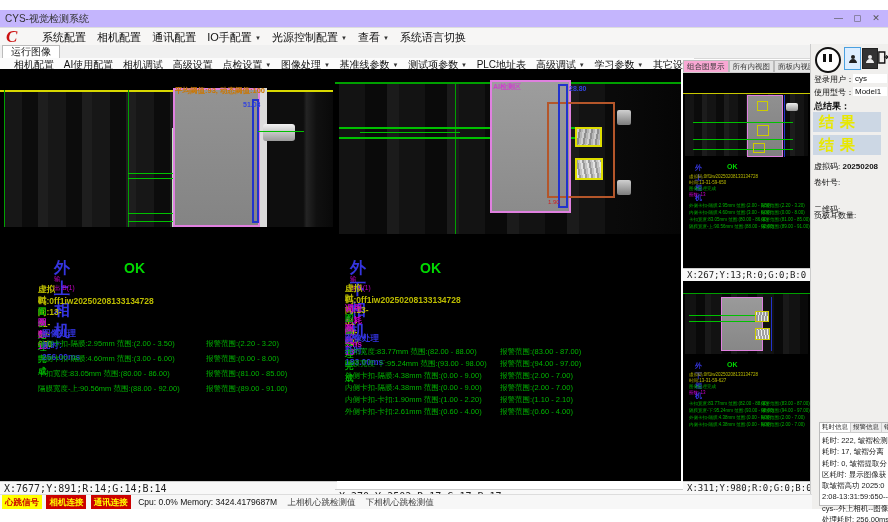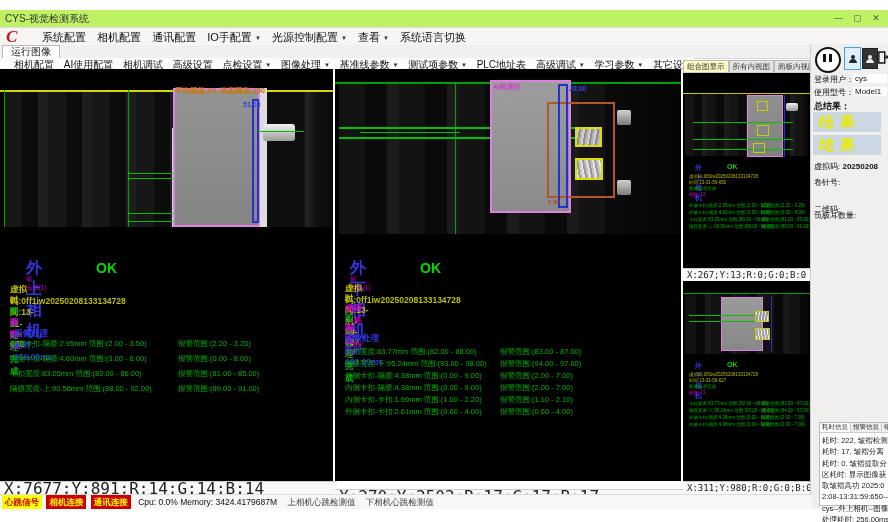--- a/index.html
+++ b/index.html
@@ -8,7 +8,7 @@
   .abs{position:absolute;}
   .mono{font-family:"DejaVu Sans Mono","Liberation Mono",monospace;}
   
-  .titlebar{left:0;top:10px;width:888px;height:17px;background:#bef264;border-bottom:1px solid #ddd;font-size:10px;color:#333;}
+  .titlebar{left:0;top:10px;width:888px;height:17px;background:#c4b5fd;border-bottom:1px solid #ddd;font-size:10px;color:#333;}
   .winbtns span{display:inline-block;width:16px;text-align:center;font-size:9px;color:#555;cursor:pointer;}
   .menubar{left:0;top:28px;width:888px;height:17px;background:#f7f6f5;font-size:11px;}
   .menubar .mi{display:inline-block;margin-right:8px;color:#111;cursor:pointer;}

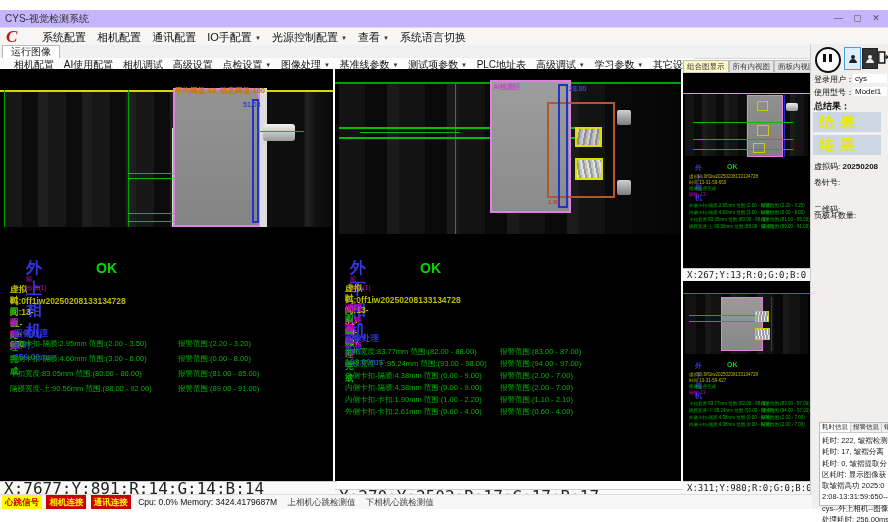--- a/index.html
+++ b/index.html
@@ -35,7 +35,7 @@
   
   .thumbtabs{background:#f0f0f0;font-size:7.5px;height:12px;border-bottom:1px solid #ccc;white-space:nowrap;}
   .thumbtab{display:inline-block;padding:0 3px;height:11px;line-height:12px;color:#333;background:#e4e4e4;border:1px solid #bbb;border-bottom:none;cursor:pointer;}
-  .thumbtab.active{background:#fef9c3;}
+  .thumbtab.active{background:#f9a8d4;}
   .tt{font-size:4.5px;white-space:nowrap;}
   
   .ctrlpanel{left:810px;top:44px;width:78px;height:465px;background:#f0efed;border-left:1px solid #ccc;}

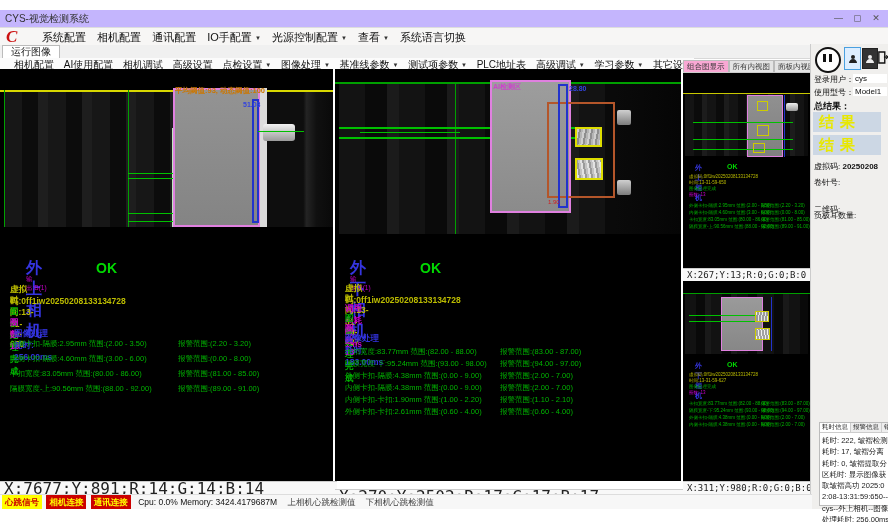--- a/index.html
+++ b/index.html
@@ -102,7 +102,7 @@
       <span class="ti"><span>其它设置</span> <span class="arrow">▼</span></span>
   </div>
 
-  <div class="abs viewport" style="left:0;top:69px;width:333px;height:412px;">
+  <div class="abs viewport" style="left:0;top:69px;width:333px;height:412px;padding-left:28px;">
 
     <div class="abs" style="left:0;top:0;width:333px;height:181px;overflow:hidden;">
       <div class="hline" style="left:0;top:21px;width:333px;height:2px;background:#d8d800;"></div>

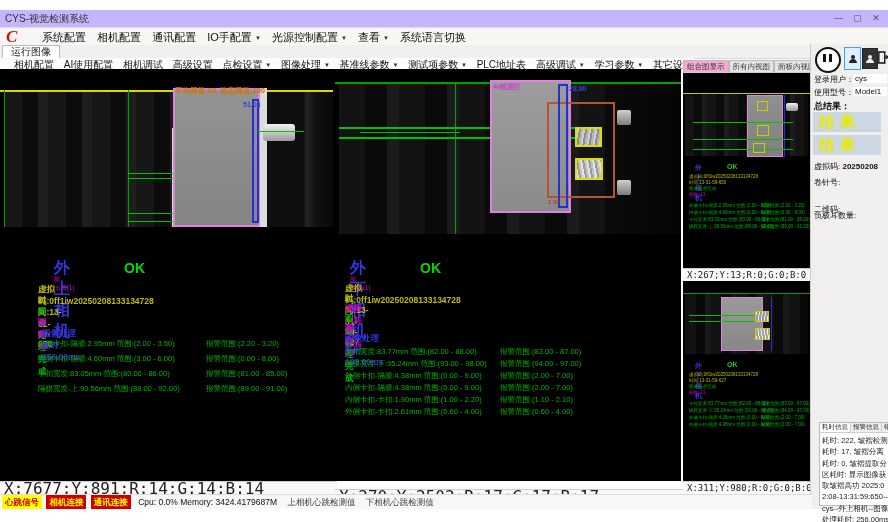--- a/index.html
+++ b/index.html
@@ -19,7 +19,7 @@
   .toolbar .ti{display:inline-block;margin-right:7px;color:#111;cursor:pointer;}
   
   .viewport{background:#000;}
-  .coordbar{background:#f8f8f8;border-top:1px solid #ccc;font-size:16px;color:#222;line-height:13px;padding-left:4px;}
+  .coordbar{background:#f8f8f8;border-top:1px solid #ccc;font-size:10px;color:#222;line-height:13px;padding-left:4px;}
   
   .hline{position:absolute;height:1px;}
   .vline{position:absolute;width:1px;}

